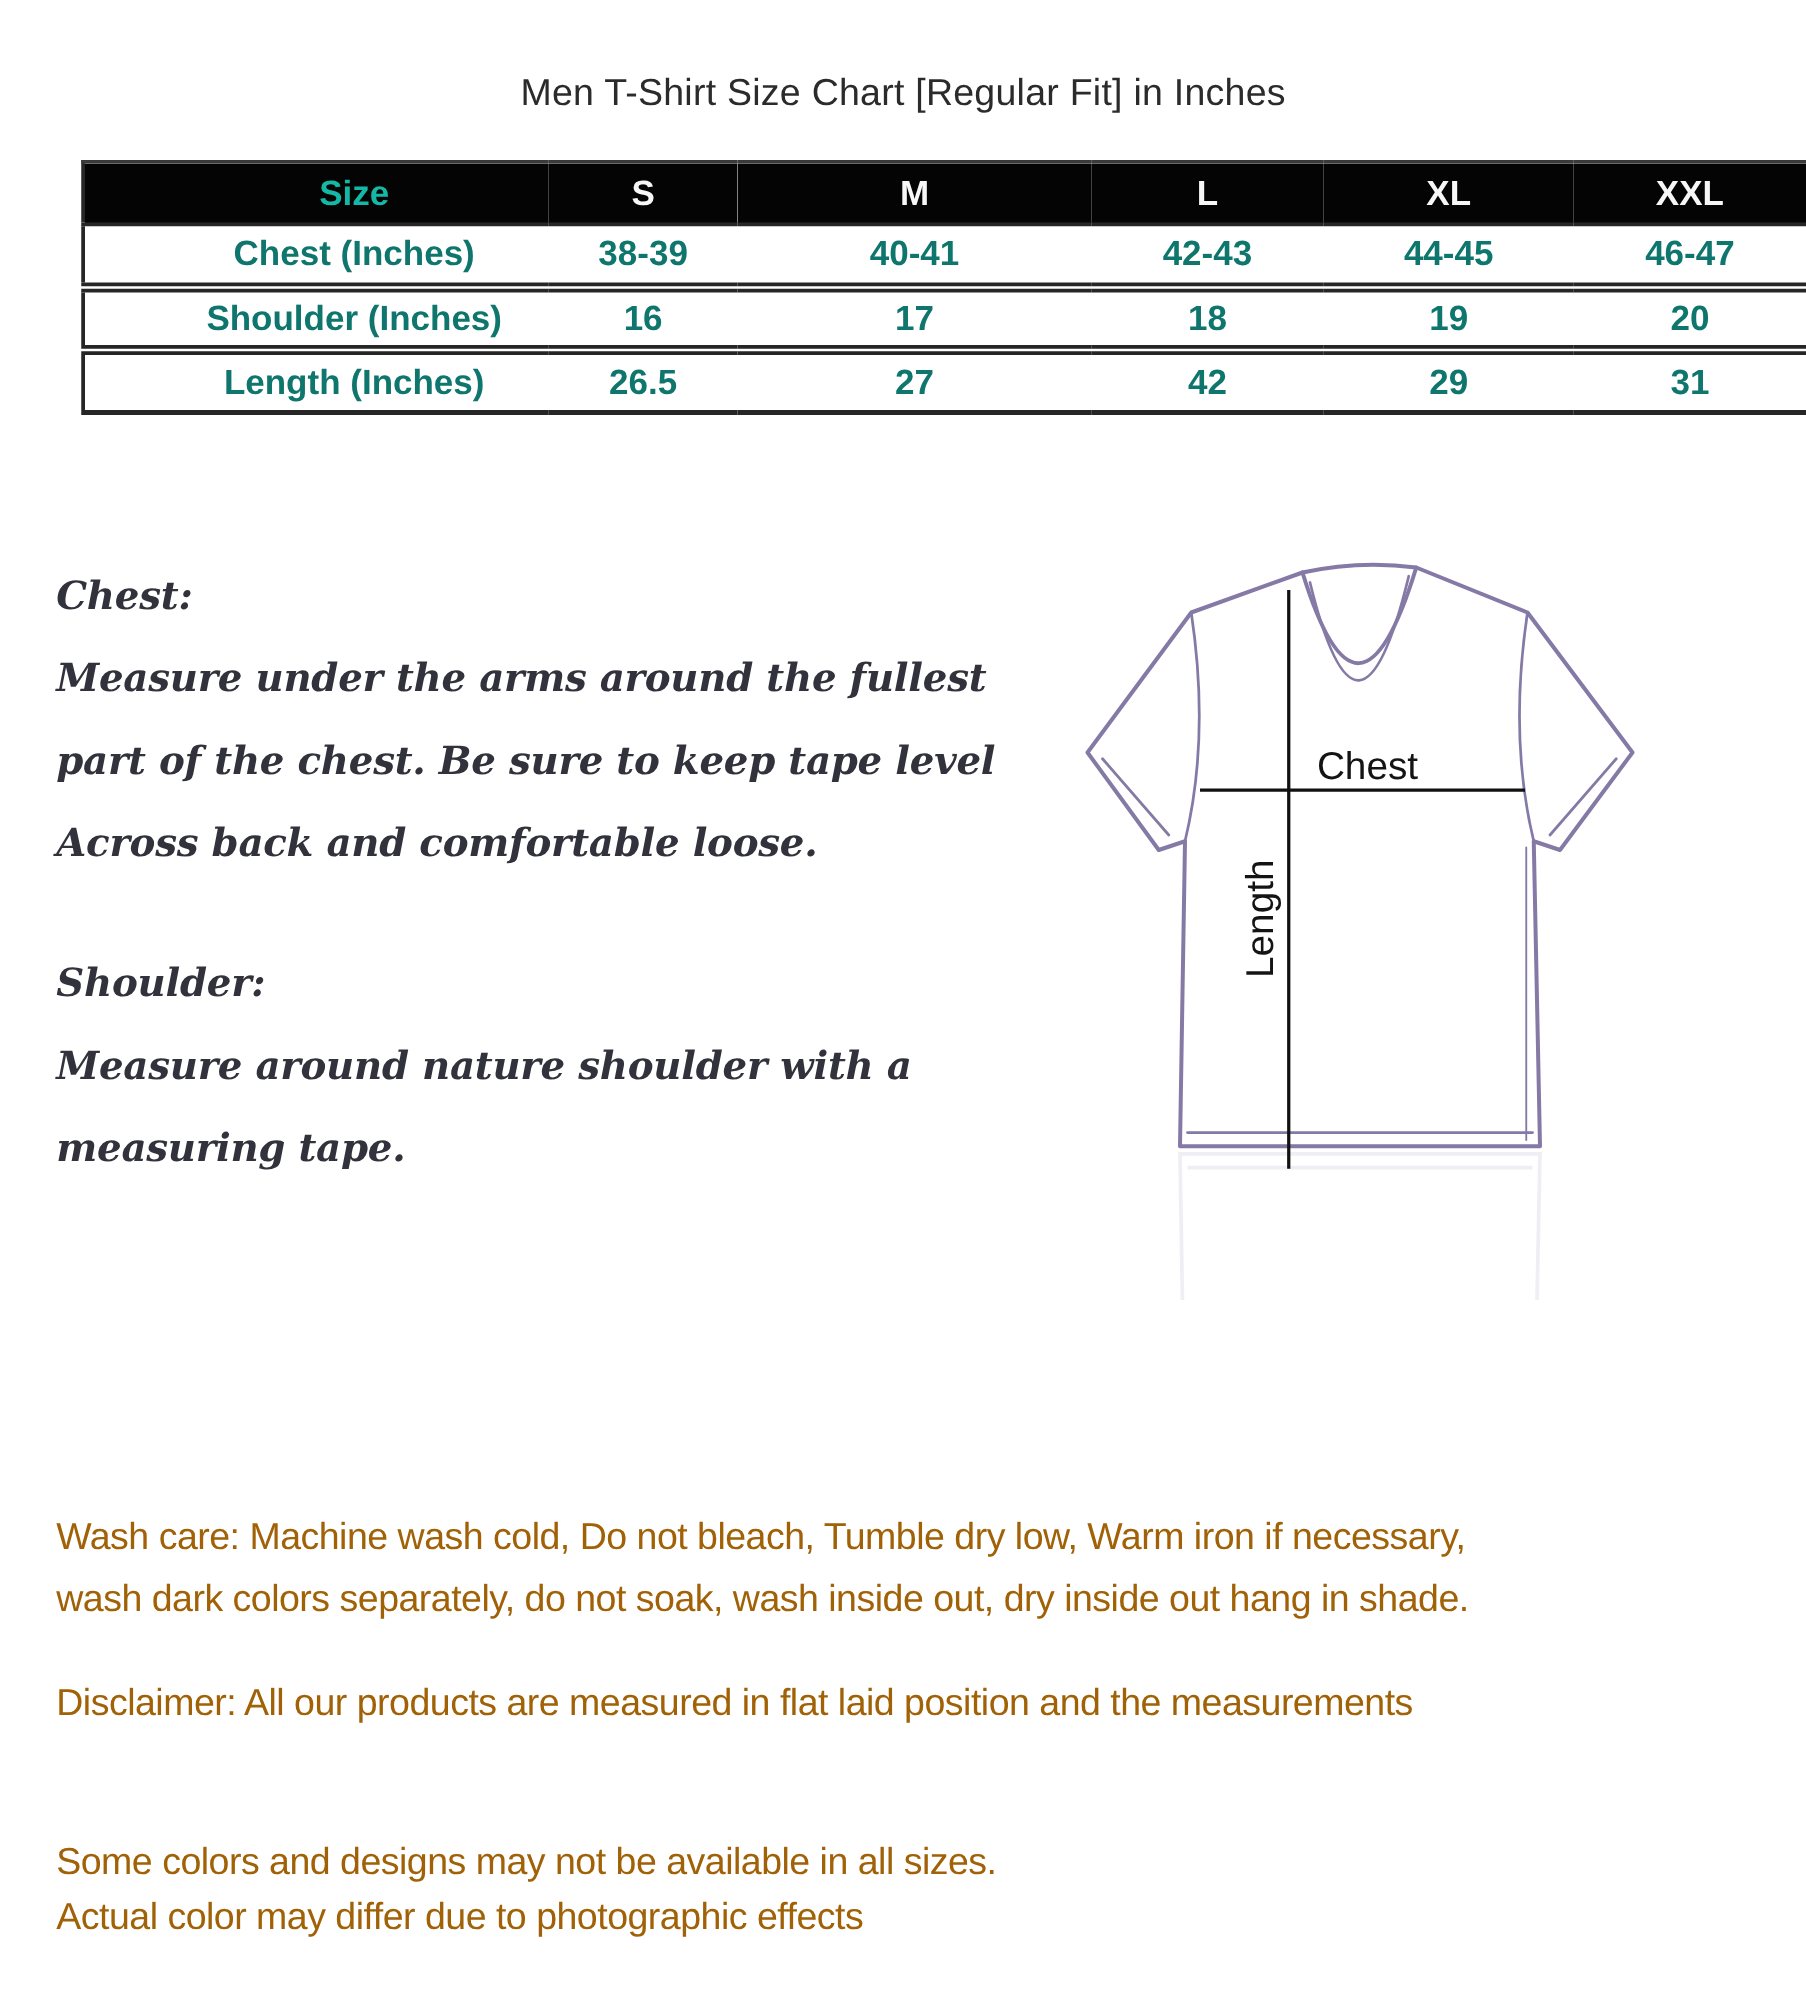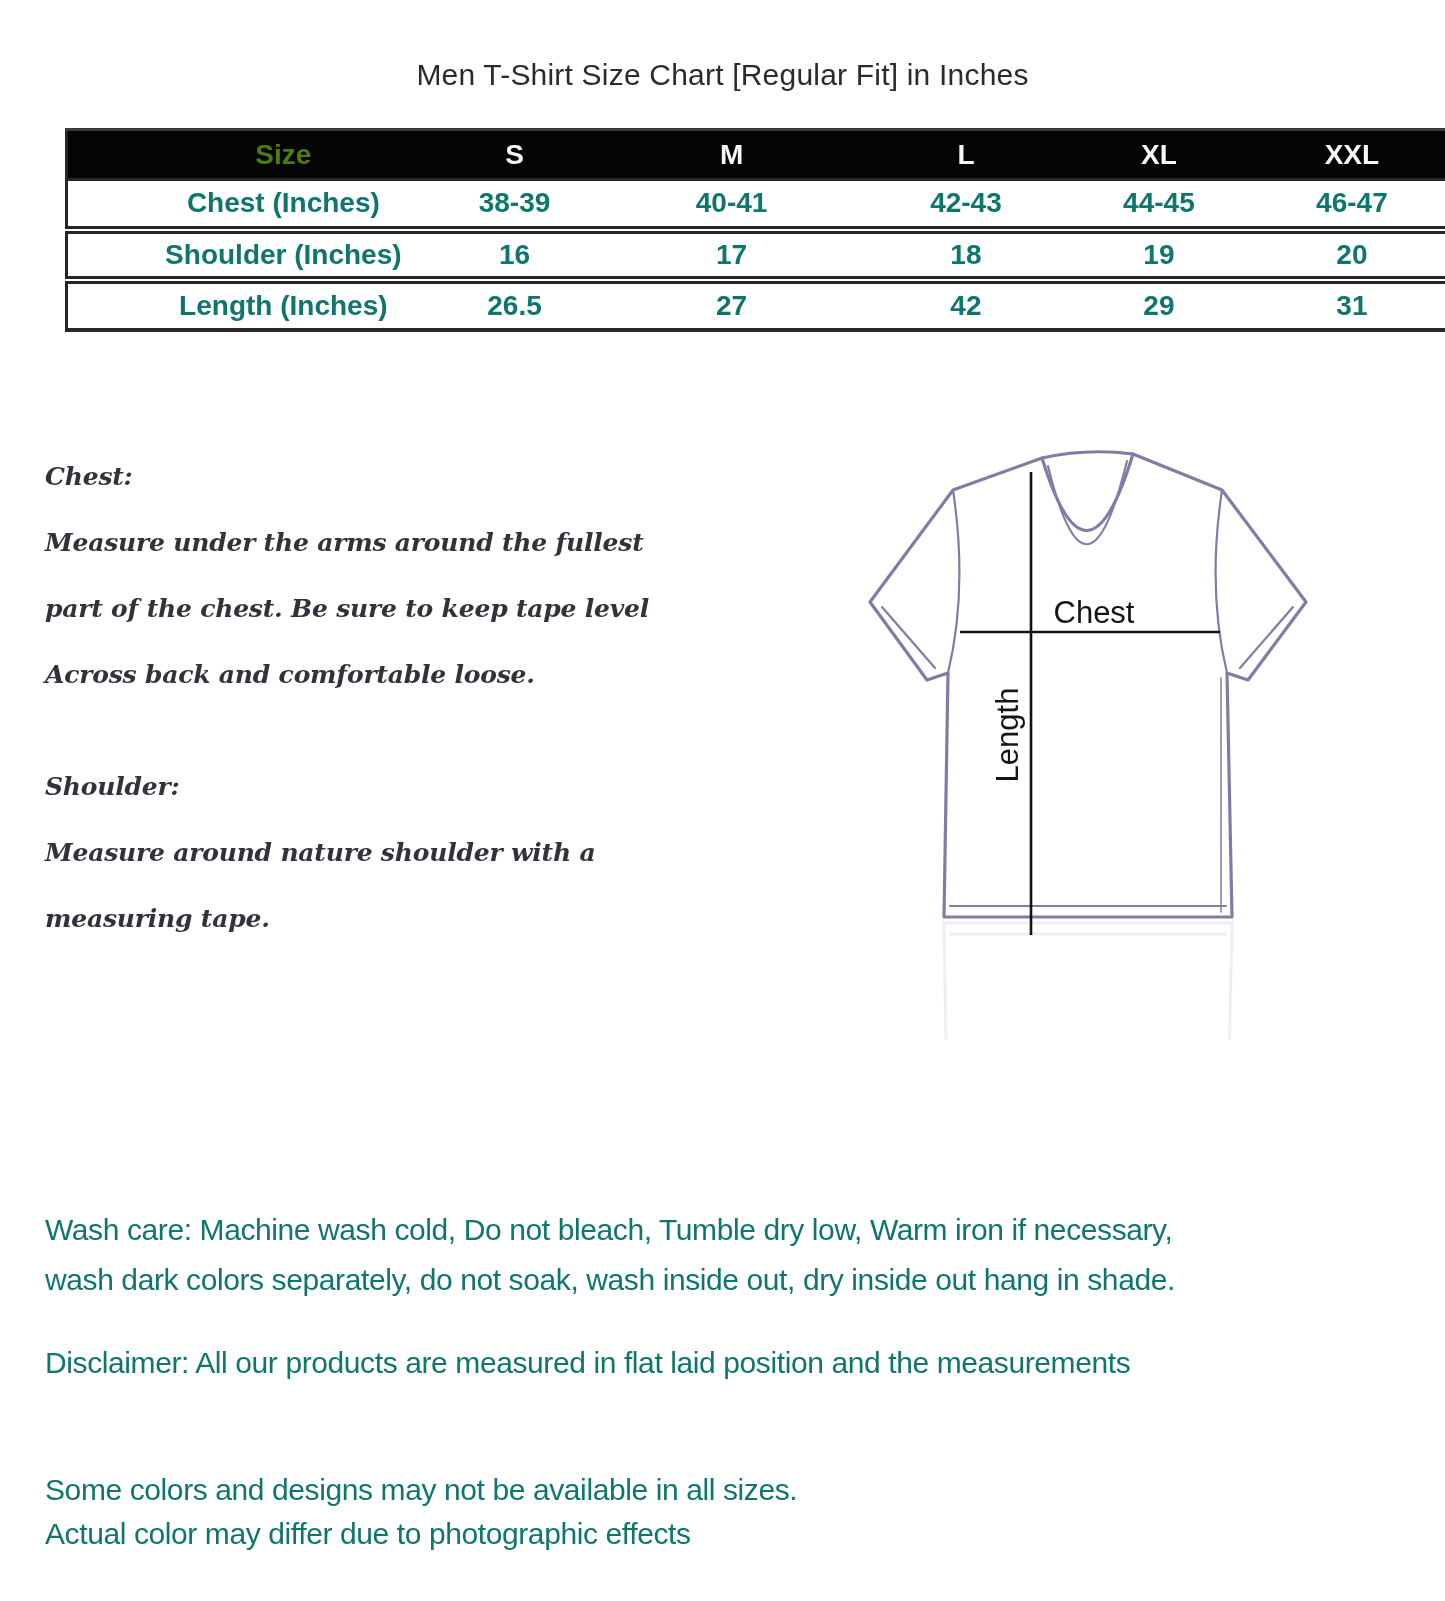--- a/index.html
+++ b/index.html
@@ -81,7 +81,7 @@
     </colgroup>
     <thead>
       <tr style="background: rgb(4, 4, 4);">
-        <th class="lead" style="color: #4d7c0f;">Size</th>
+        <th class="lead" style="color: #14b8a6;">Size</th>
         <th style="color: rgb(247, 247, 247);">S</th>
         <th style="color: rgb(247, 247, 247);">M</th>
         <th style="color: rgb(247, 247, 247);">L</th>

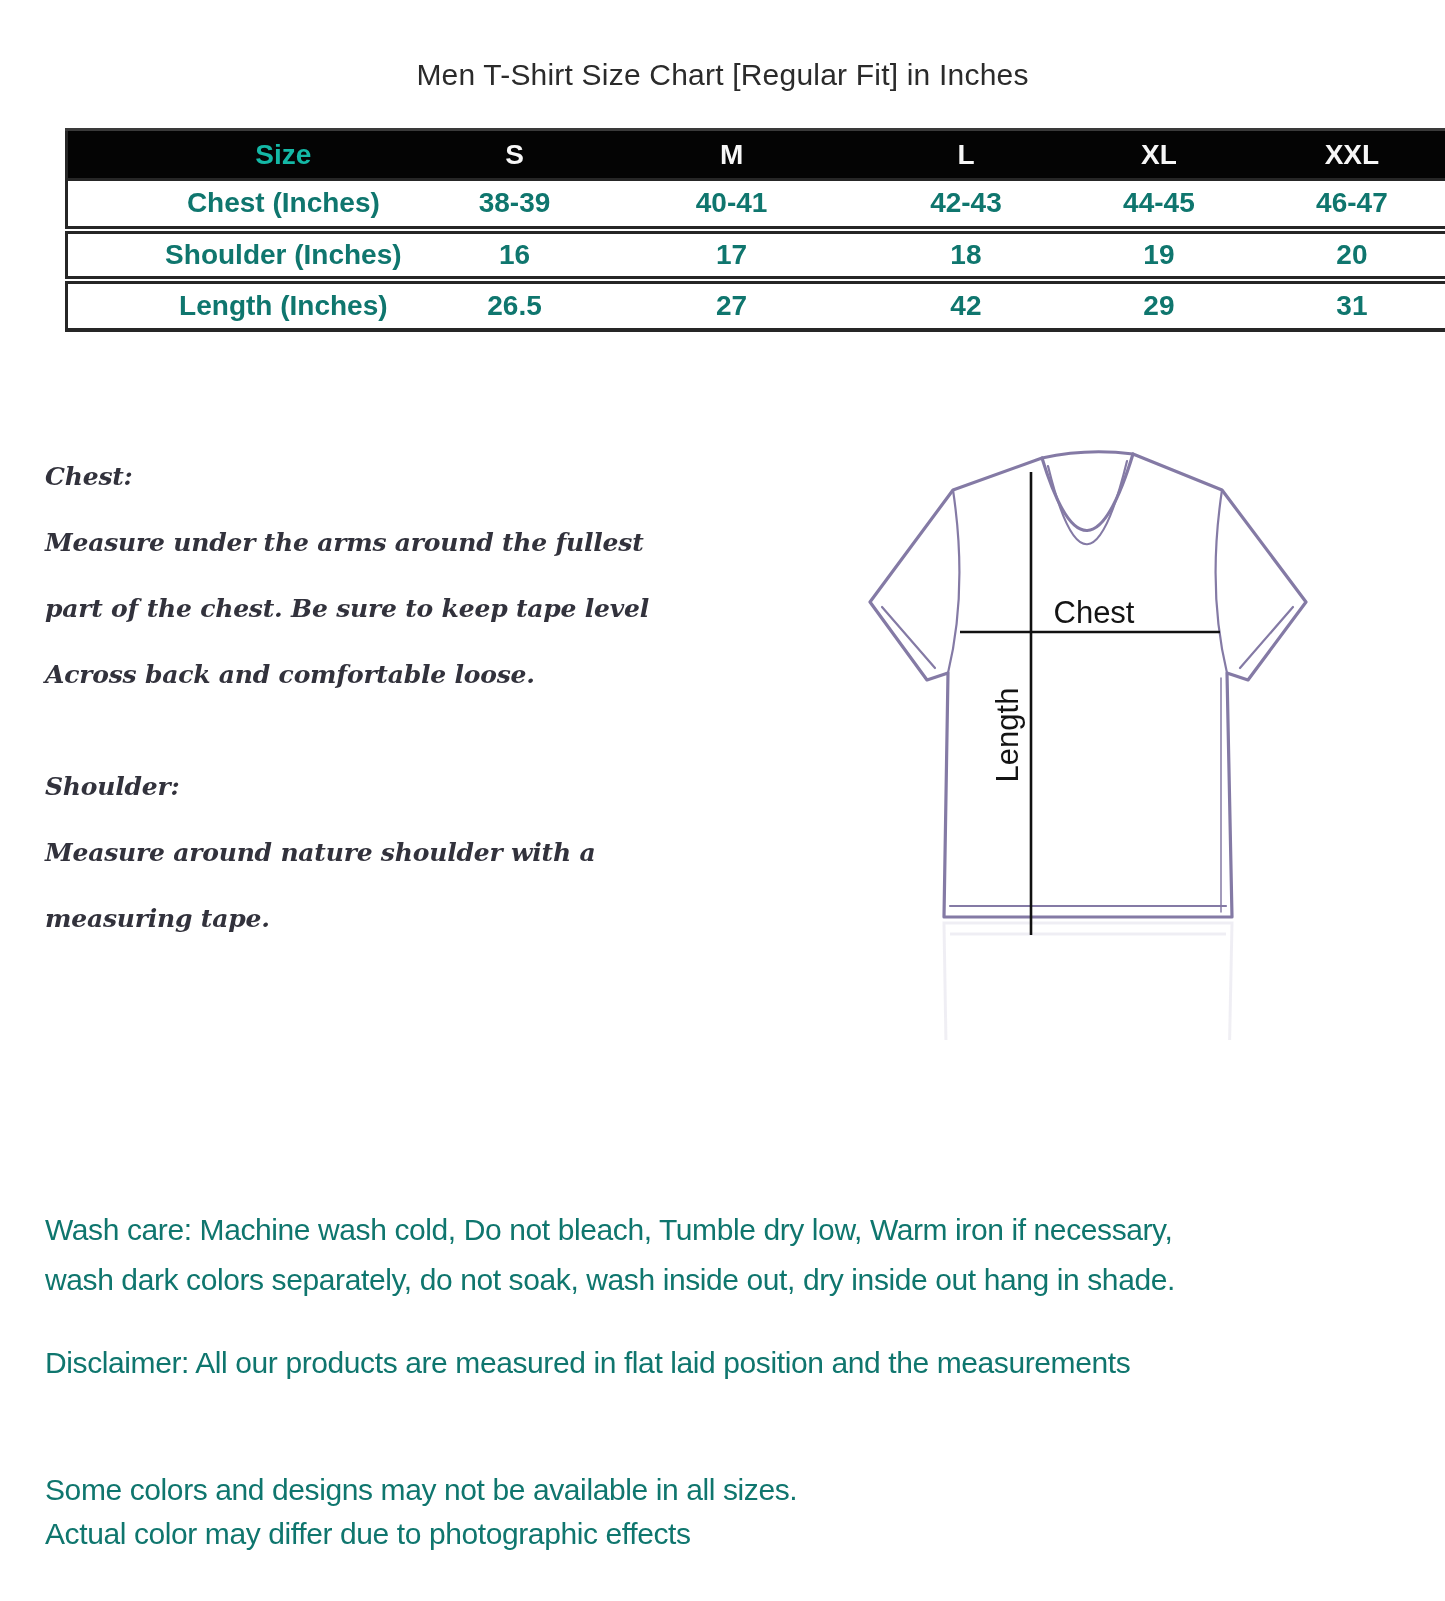--- a/index.html
+++ b/index.html
@@ -40,7 +40,7 @@
     position:absolute; left:45px;
     font-family:"DejaVu Serif", serif;
     font-style:italic; font-weight:600;
-    font-size:25px; line-height:66px;
+    font-size:31px; line-height:66px;
     color:#32323c; letter-spacing:-0.2px;
     white-space:nowrap;
   }

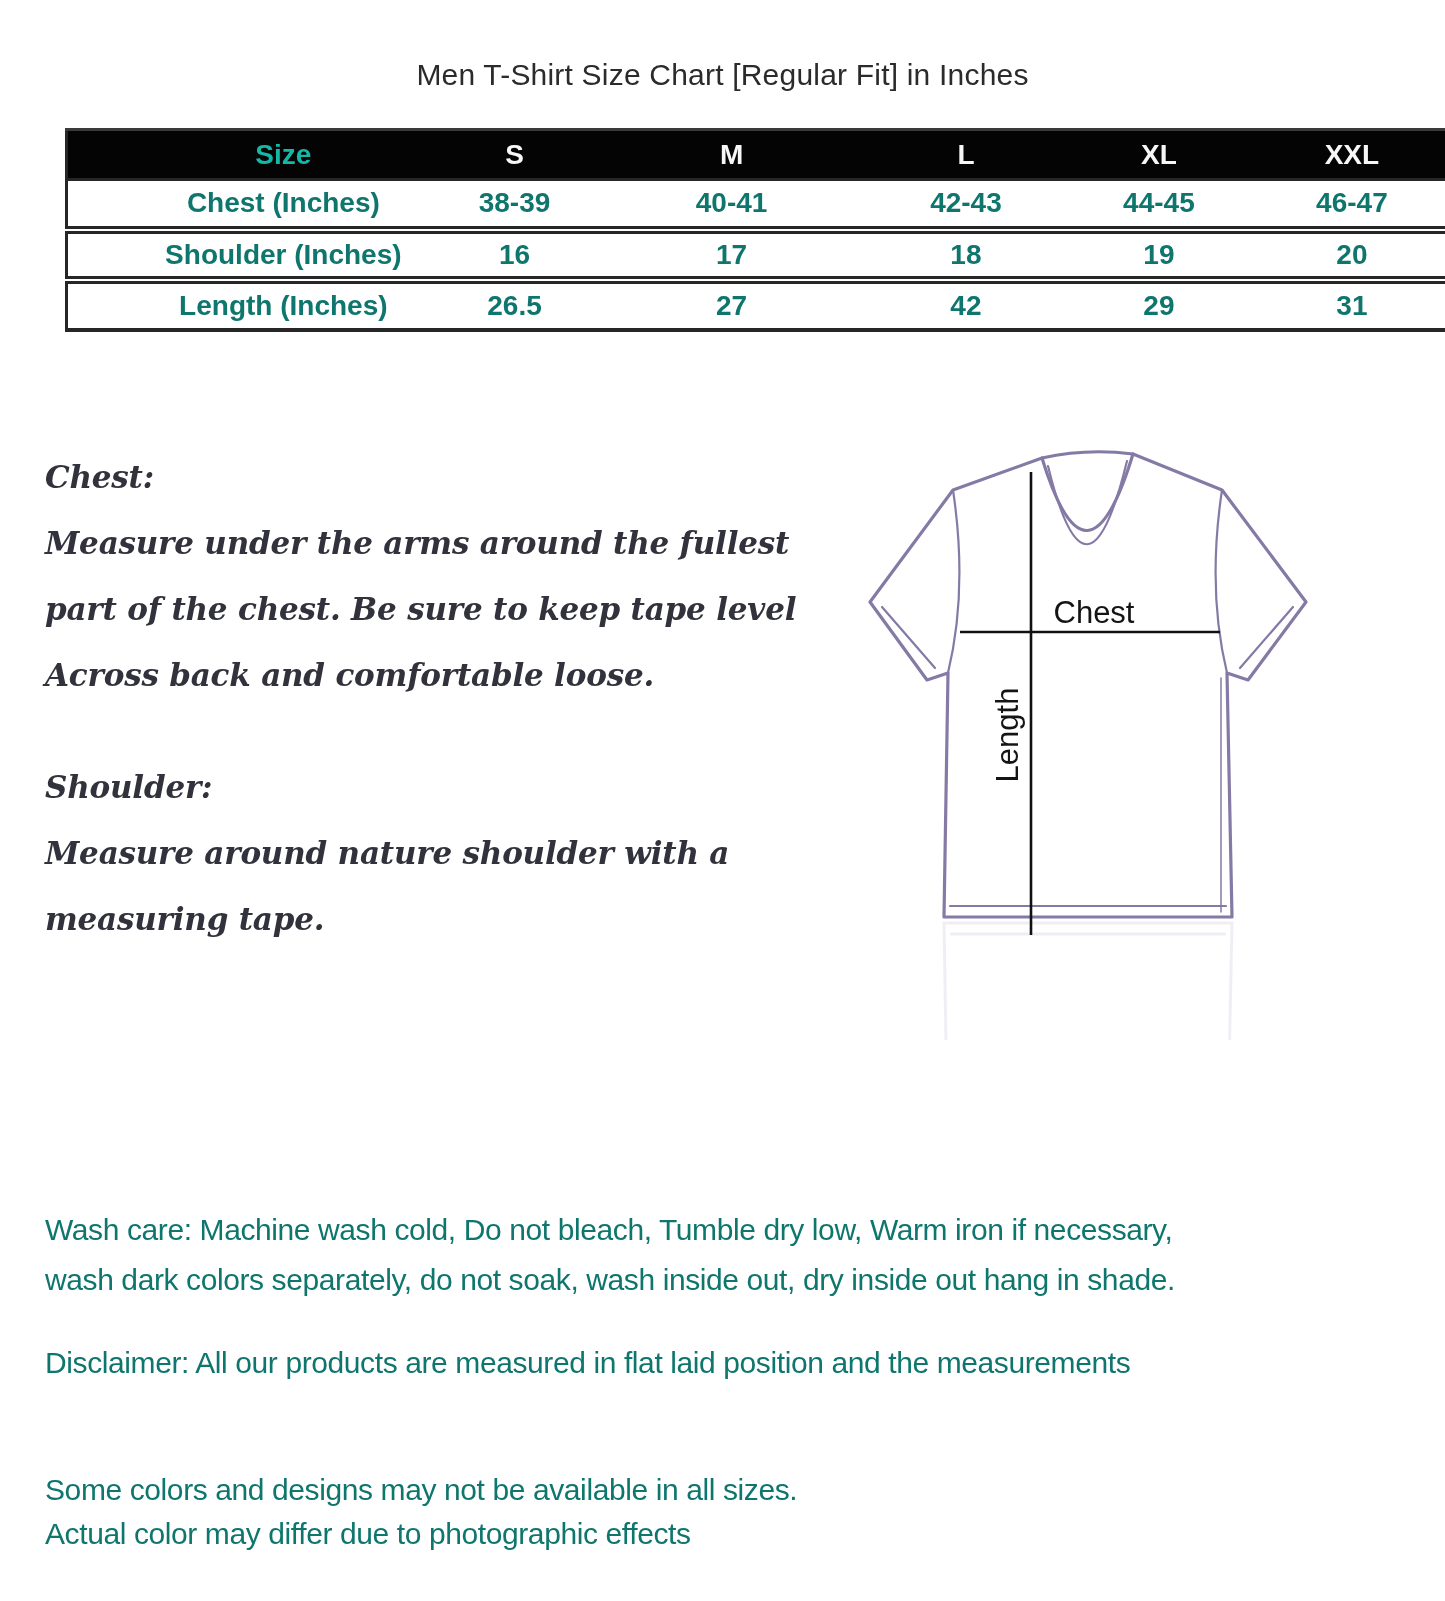--- a/index.html
+++ b/index.html
@@ -56,7 +56,7 @@
   
   .note {
     position:absolute; left:45px; width:1360px;
-    font-size:30px; color:#0f766e;
+    font-size:30px; color:#a16207;
     letter-spacing:-0.4px; white-space:nowrap;
   }
   .note.wash { top:1205px; line-height:50px; }

